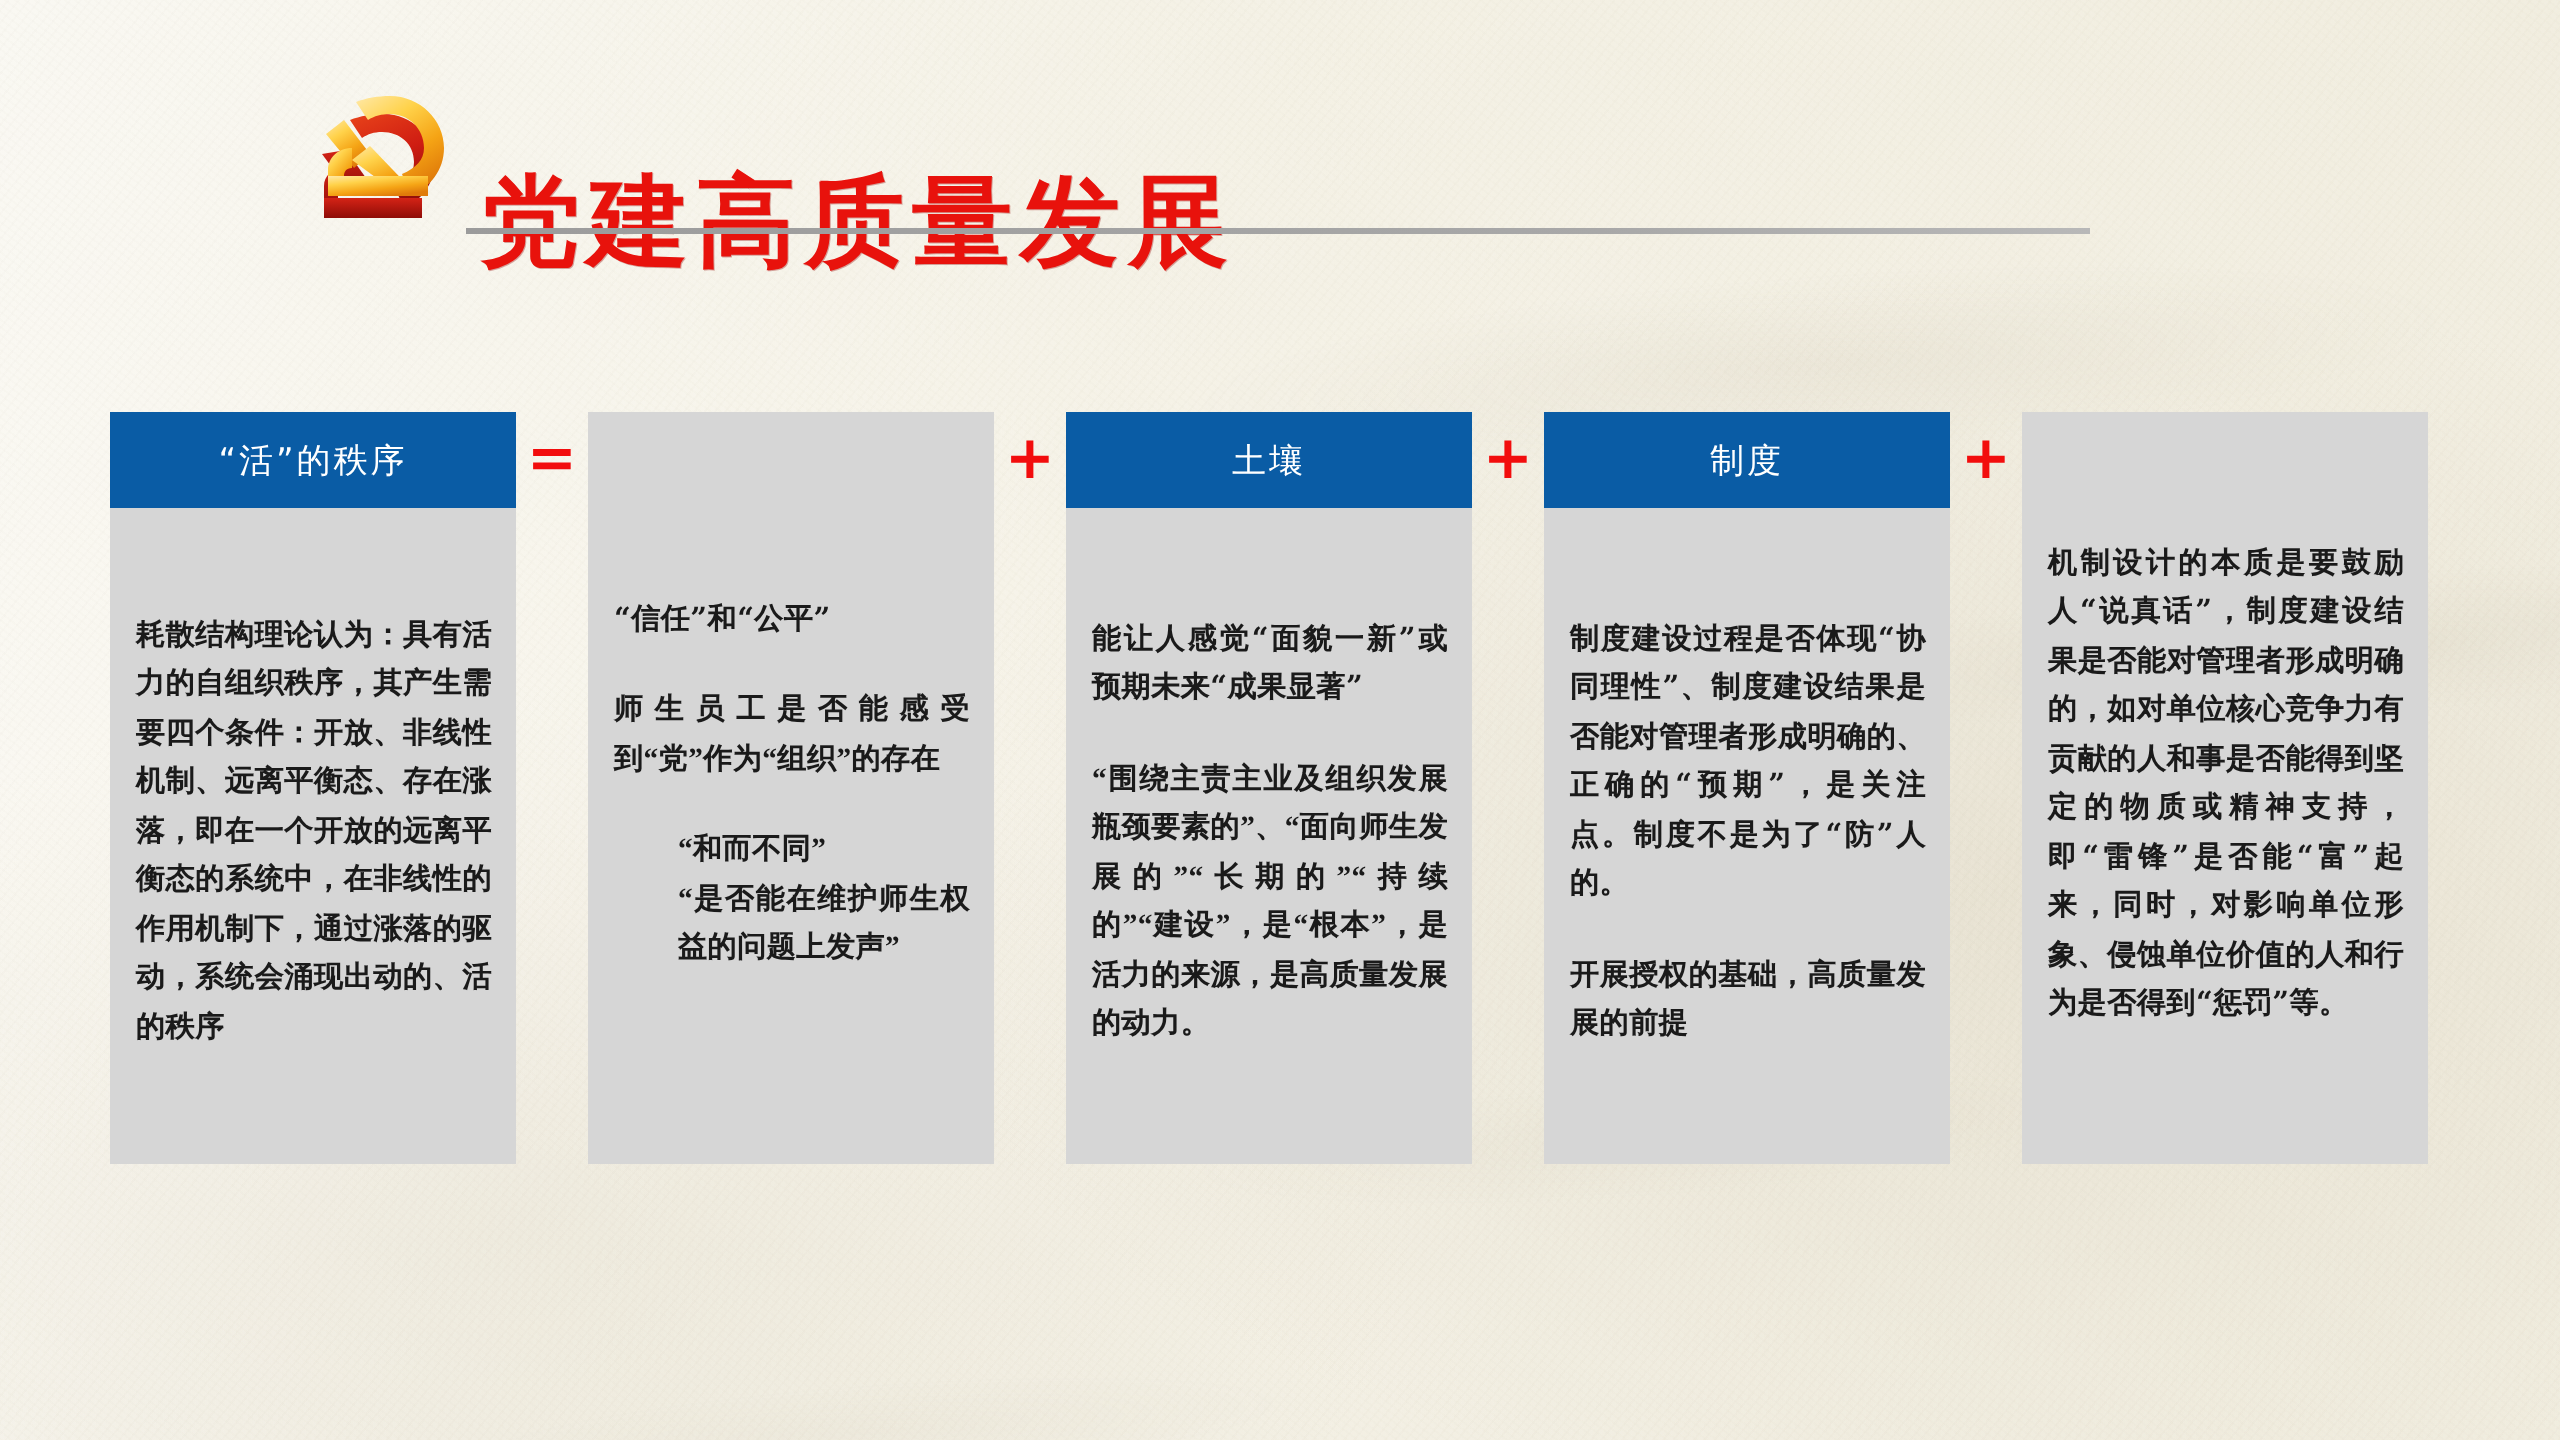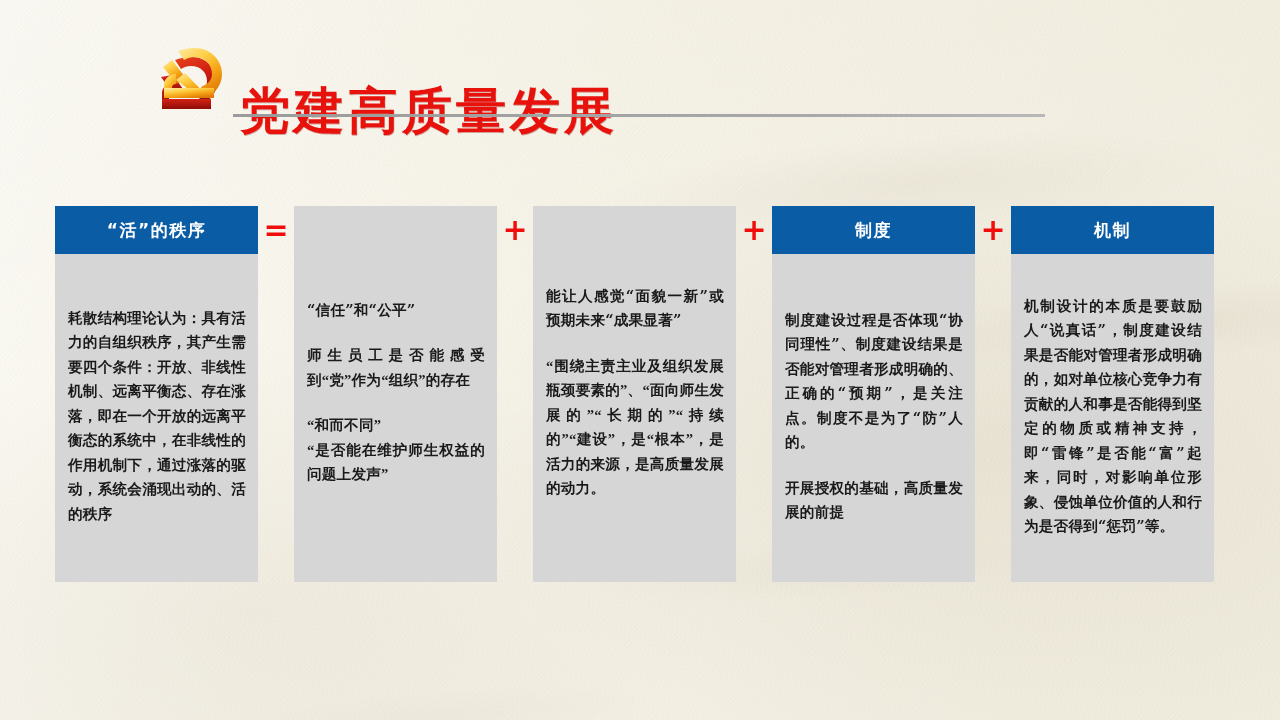--- a/index.html
+++ b/index.html
@@ -114,7 +114,7 @@
     justify-content: center;
     font-family: "DejaVu Sans", "Liberation Sans", sans-serif;
     font-size: 17px;
-    font-weight: 700;
+    font-weight: 400;
     letter-spacing: 1.5px;
   }
   .card-body {

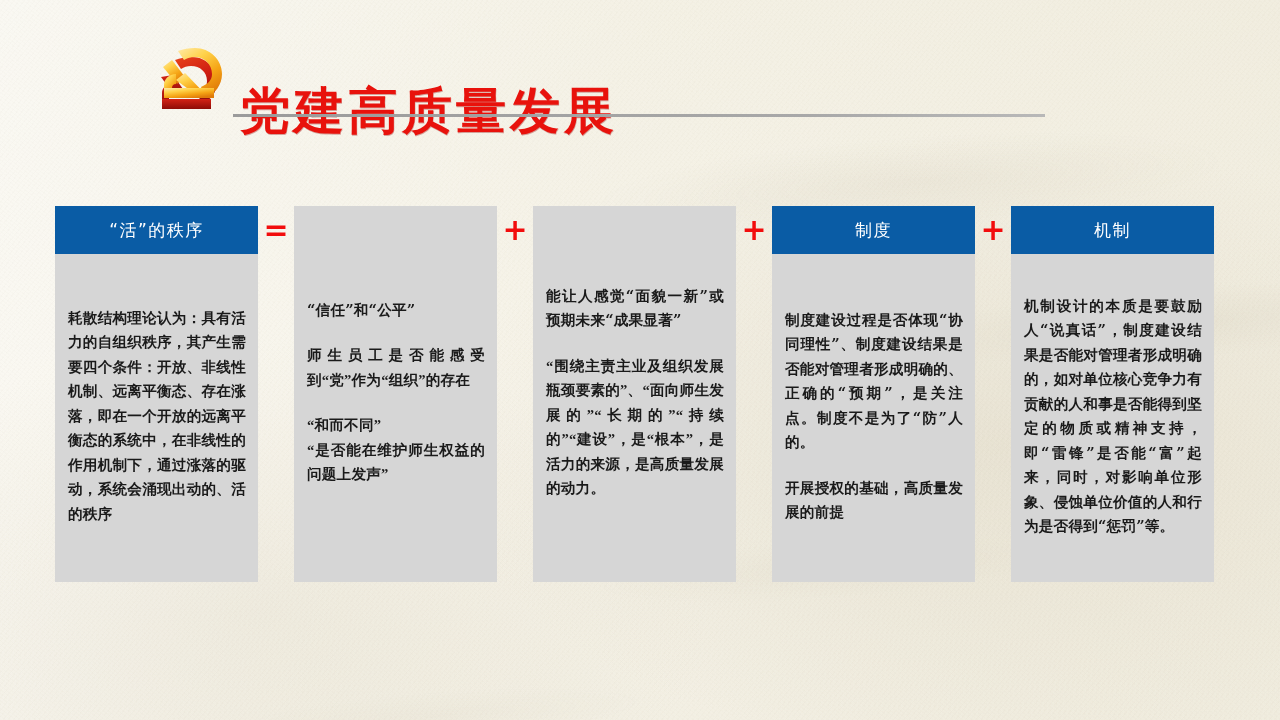--- a/index.html
+++ b/index.html
@@ -241,6 +241,9 @@
     </div>
 
     <div class="card">
+      <div class="card-header">
+        <span>土壤</span>
+      </div>
       <div class="card-body">
         <p class="para">能让人感觉“面貌一新”或预期未来“成果显著”</p>
         <p class="para">“围绕主责主业及组织发展瓶颈要素的”、“面向师生发展的”“长期的”“持续的”“建设”，是“根本”，是活力的来源，是高质量发展的动力。</p>

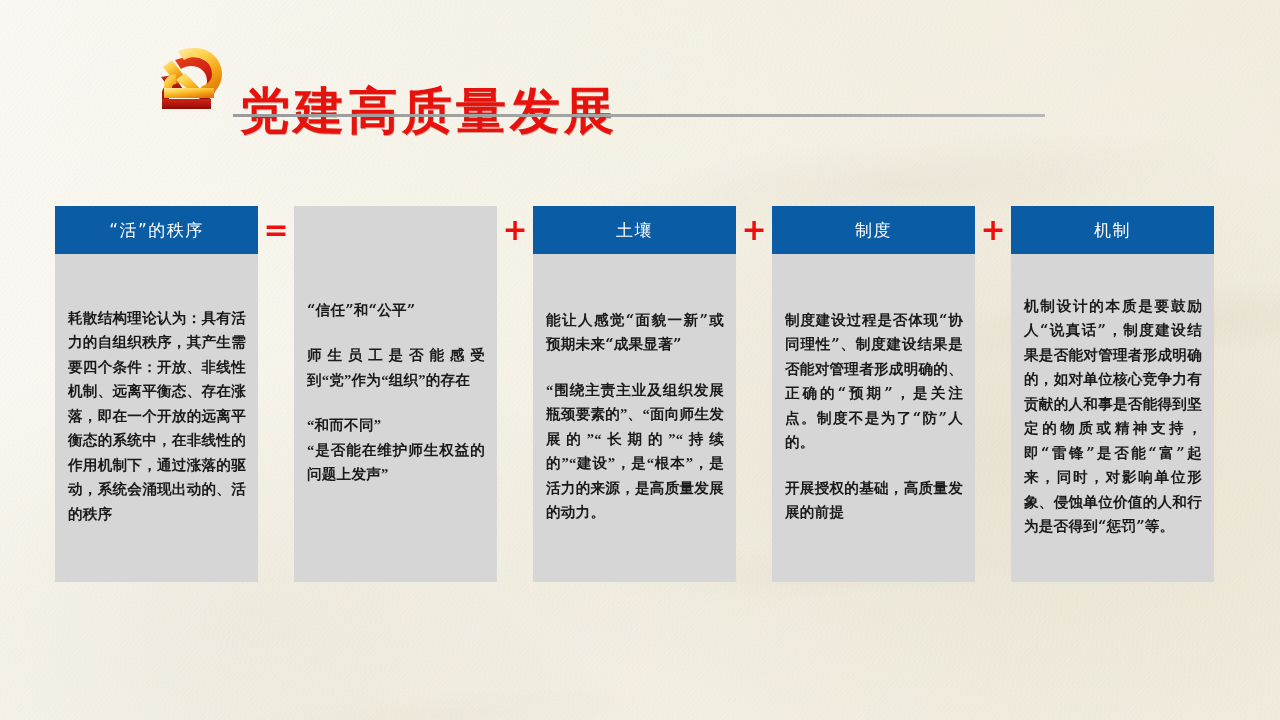--- a/index.html
+++ b/index.html
@@ -269,9 +269,6 @@
     </div>
 
     <div class="card">
-      <div class="card-header">
-        <span>机制</span>
-      </div>
       <div class="card-body">
         <p class="para">机制设计的本质是要鼓励人“说真话”，制度建设结果是否能对管理者形成明确的，如对单位核心竞争力有贡献的人和事是否能得到坚定的物质或精神支持，即“雷锋”是否能“富”起来，同时，对影响单位形象、侵蚀单位价值的人和行为是否得到“惩罚”等。</p>
       </div>

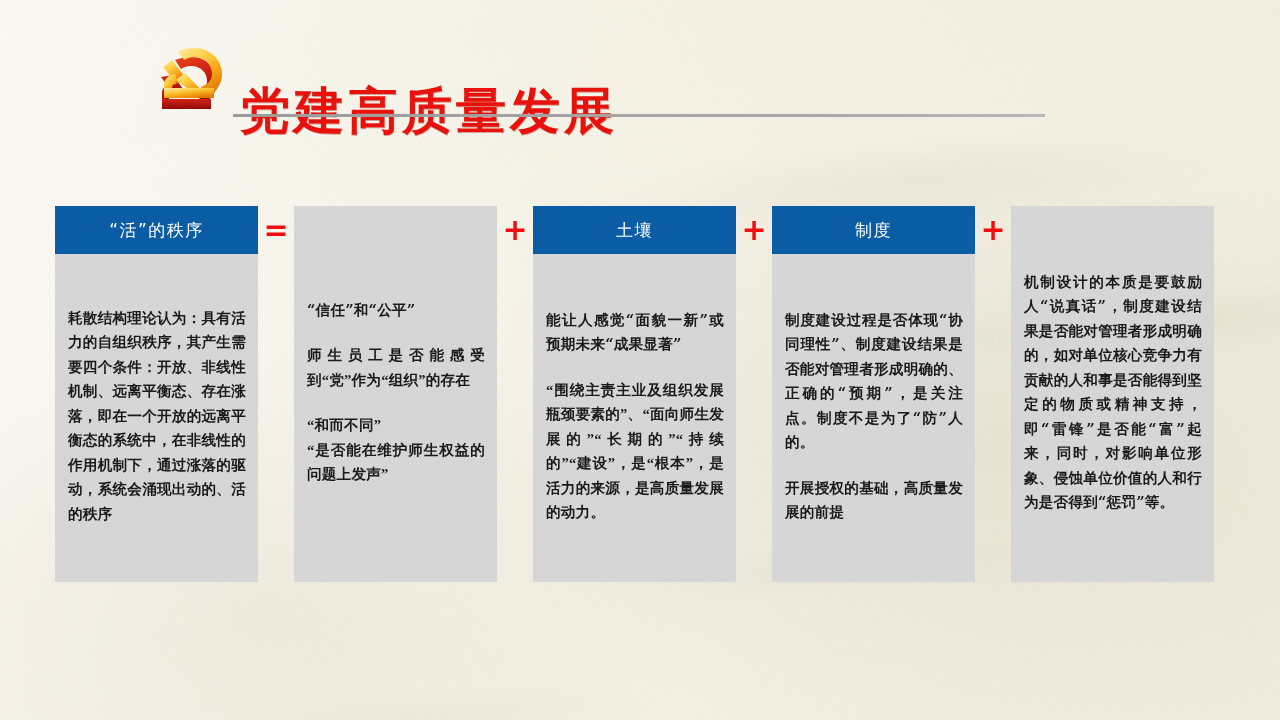--- a/index.html
+++ b/index.html
@@ -231,7 +231,7 @@
       <div class="card-body">
         <p class="para">“信任”和“公平”</p>
         <p class="para">师生员工是否能感受到“党”作为“组织”的存在</p>
-        <p class="para" style="white-space: pre-line;">“和而不同”
+        <p class="para" style="white-space: pre-line; margin-left: 32px;">“和而不同”
 “是否能在维护师生权益的问题上发声”</p>
       </div>
     </div>

